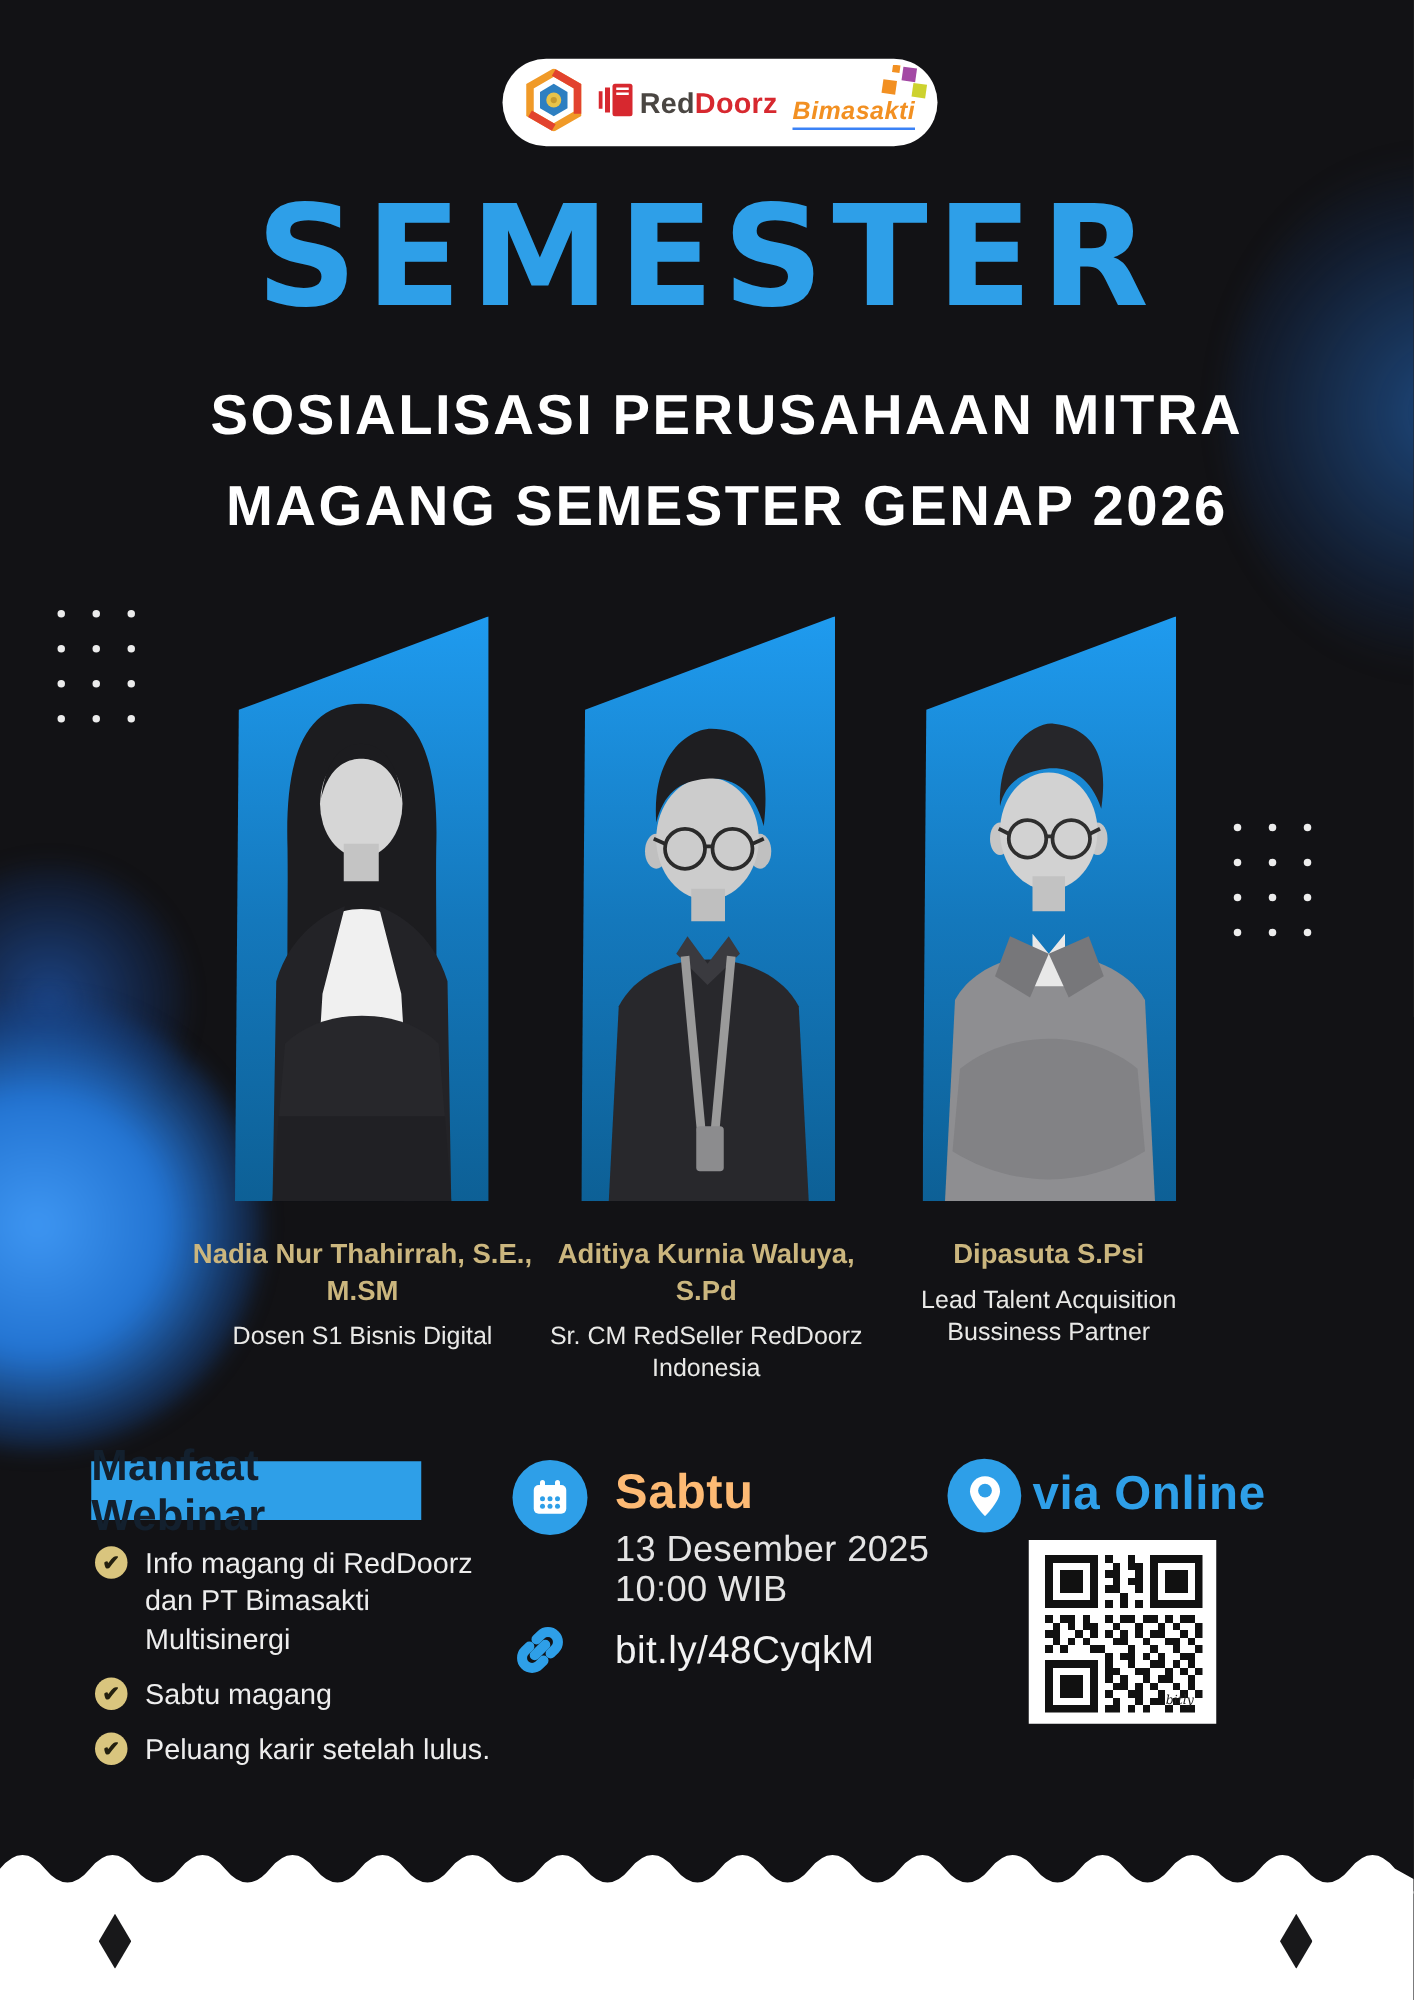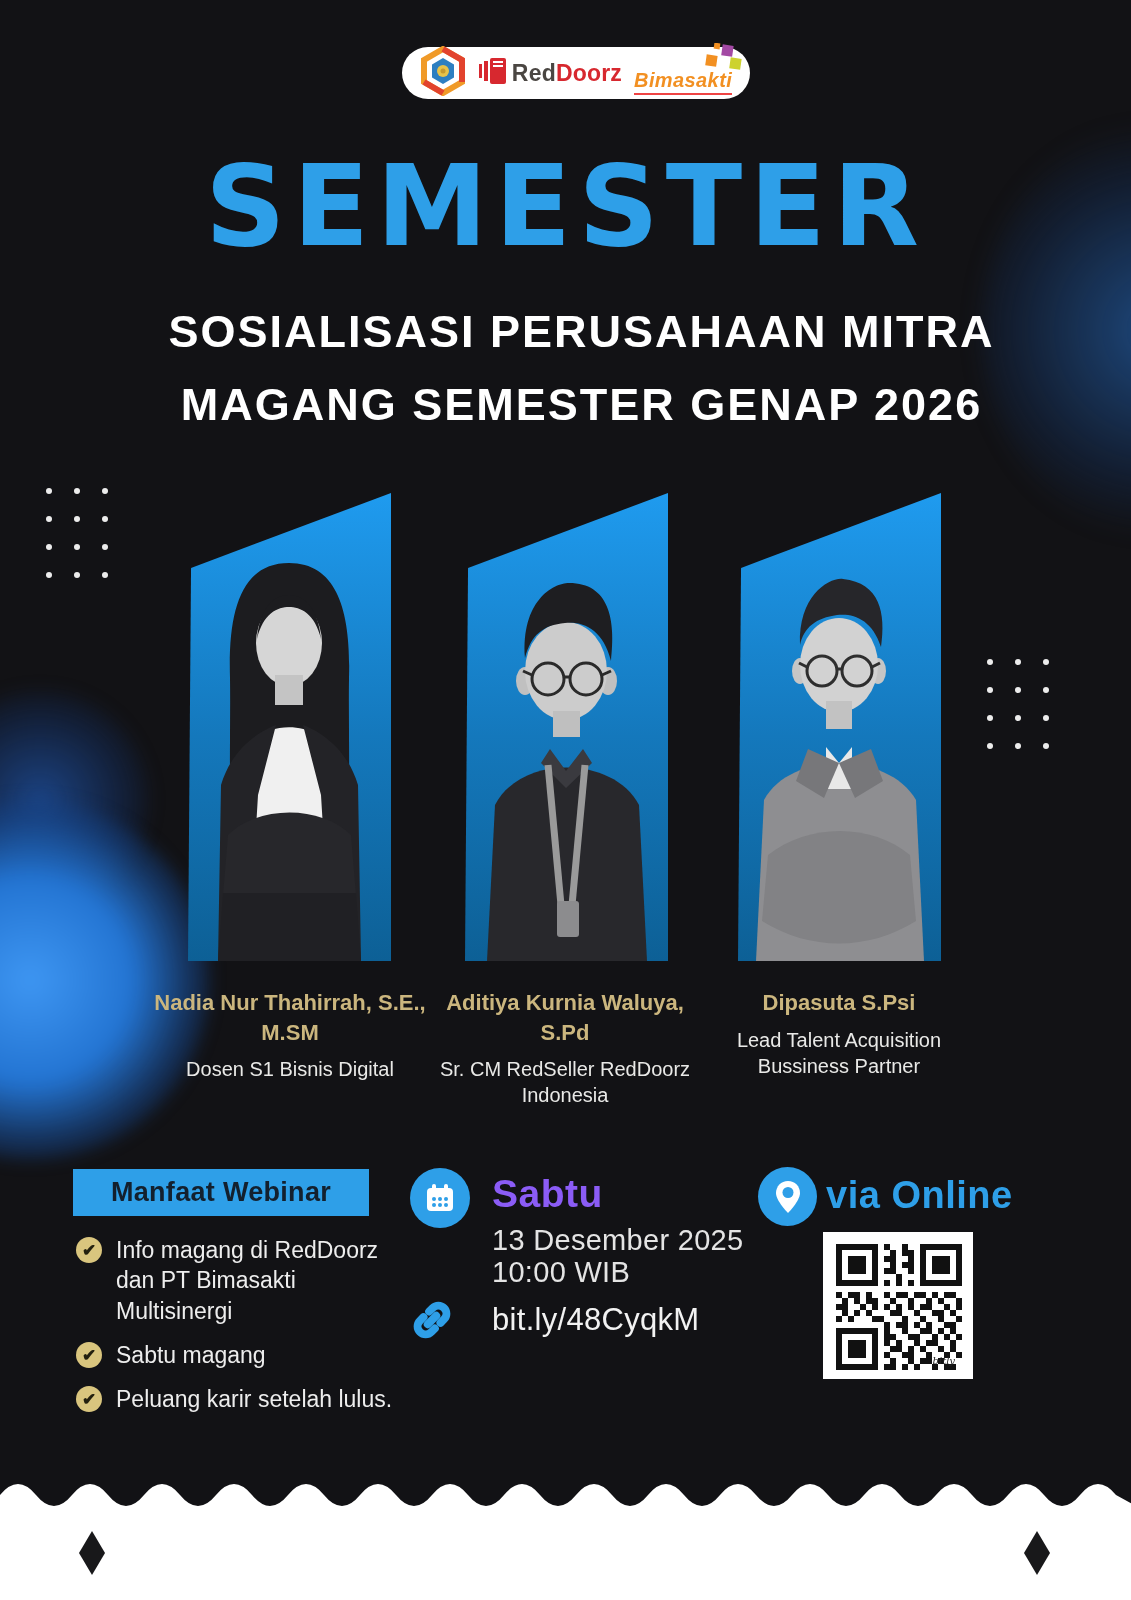--- a/index.html
+++ b/index.html
@@ -32,7 +32,7 @@
   }
   
   .brand-pill{
-    position:absolute;left:402px;top:47px;width:348px;height:52px;
+    position:absolute;left:402px;top:47px;width:348px;height:70px;
     background:#ffffff;border-radius:36px;
     display:flex;align-items:center;justify-content:center;gap:12px;
   }

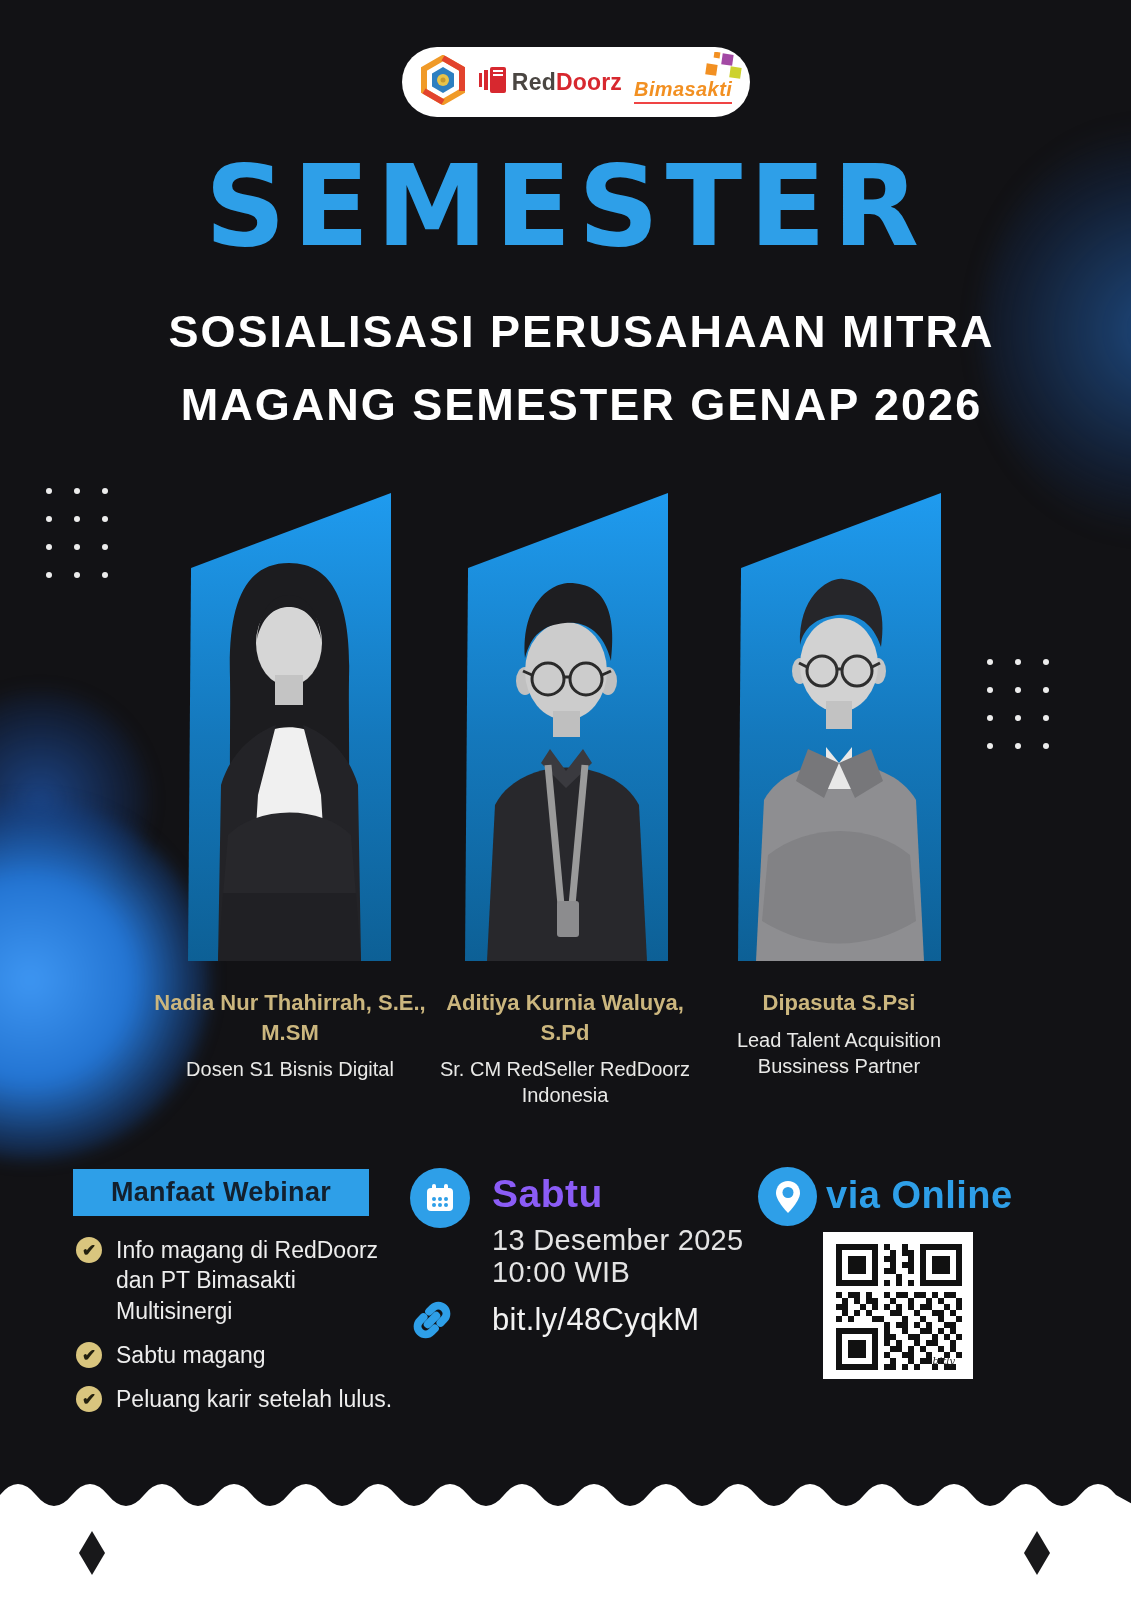--- a/index.html
+++ b/index.html
@@ -43,7 +43,7 @@
   .bimasakti{position:relative;margin-top:14px;}
   .bimasakti-text{
     font-size:20px;font-weight:bold;font-style:italic;color:#f29022;letter-spacing:.4px;
-    border-bottom:2px solid #ef4444;padding-bottom:2px;
+    border-bottom:2px solid #3b82f6;padding-bottom:2px;
   }
   .bima-cubes{position:absolute;right:-12px;top:-26px;}
   

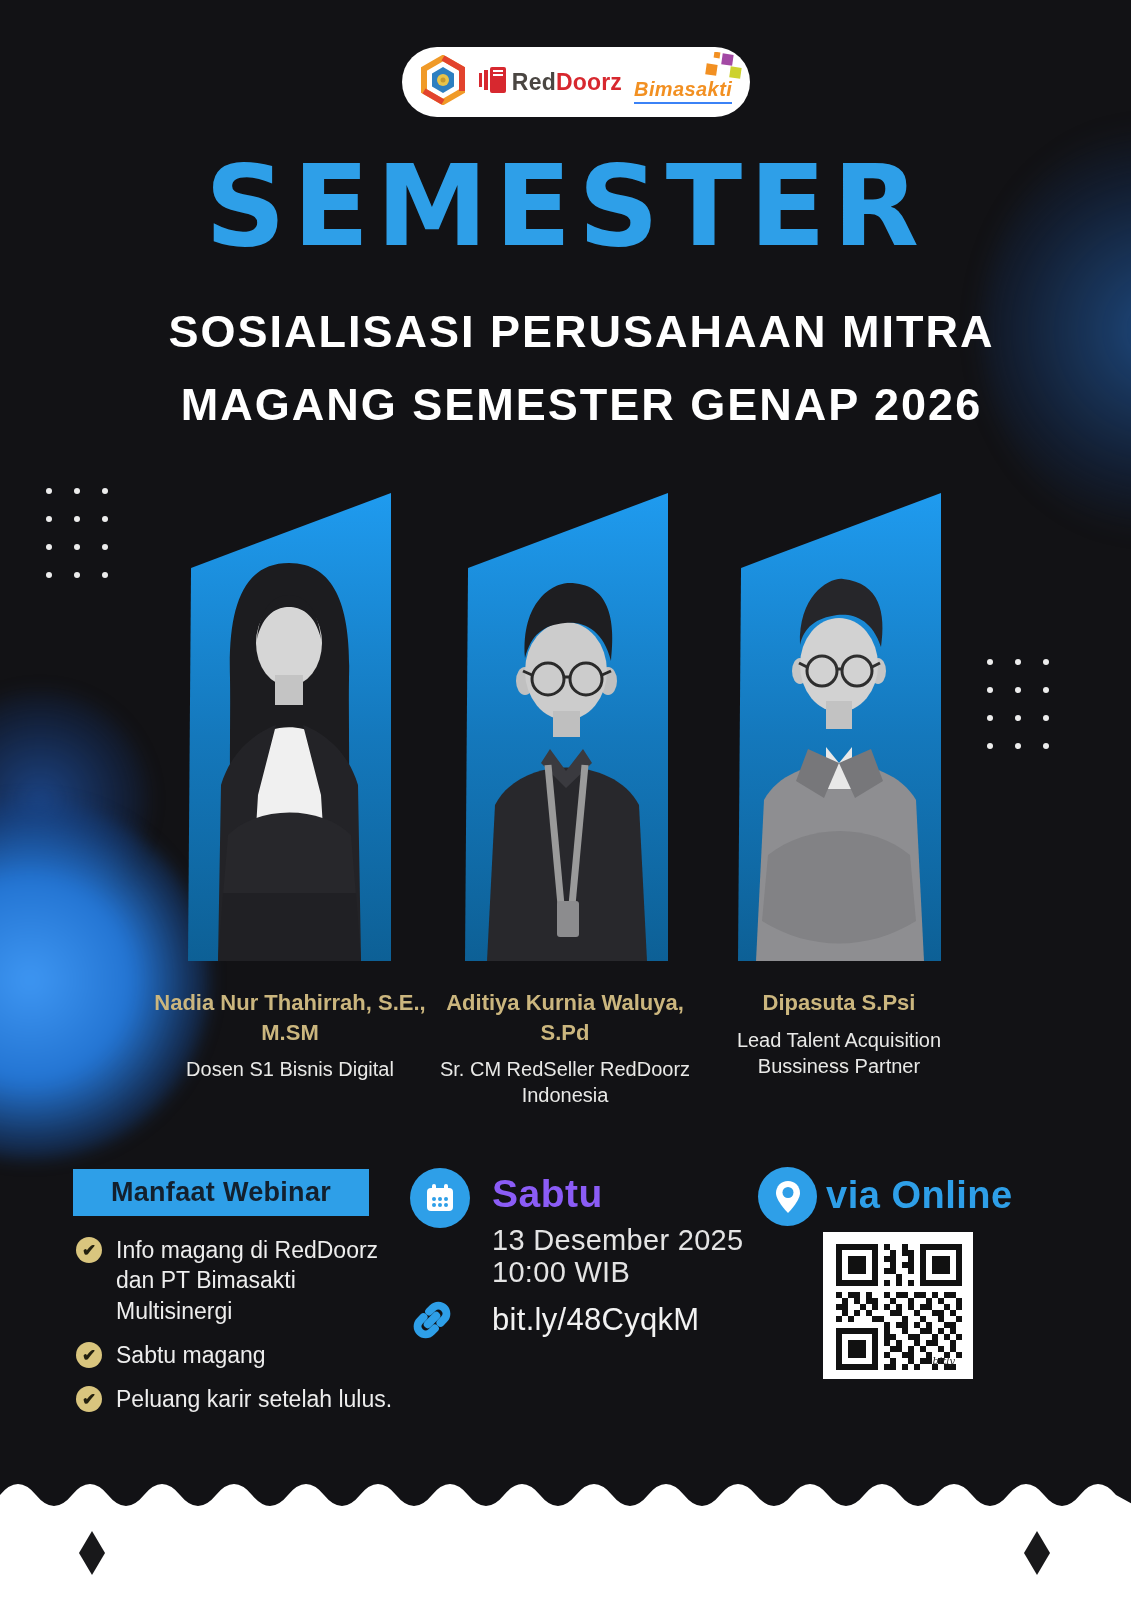--- a/index.html
+++ b/index.html
@@ -77,8 +77,8 @@
   .speaker-role{color:#e9e9e7;font-size:20px;line-height:1.3;margin-top:9px;}
   
   .benefit-heading{
-    position:absolute;left:73px;top:1169px;width:296px;height:47px;
-    background:#2e9fe8;color:#13202e;font-weight:bold;font-size:27px;
+    position:absolute;left:73px;top:1169px;width:264px;height:47px;
+    background:#2e9fe8;color:#13202e;font-weight:bold;font-size:35px;
     display:flex;align-items:center;justify-content:center;letter-spacing:.3px;
   }
   .benefit-list{position:absolute;left:76px;top:1235px;width:330px;}

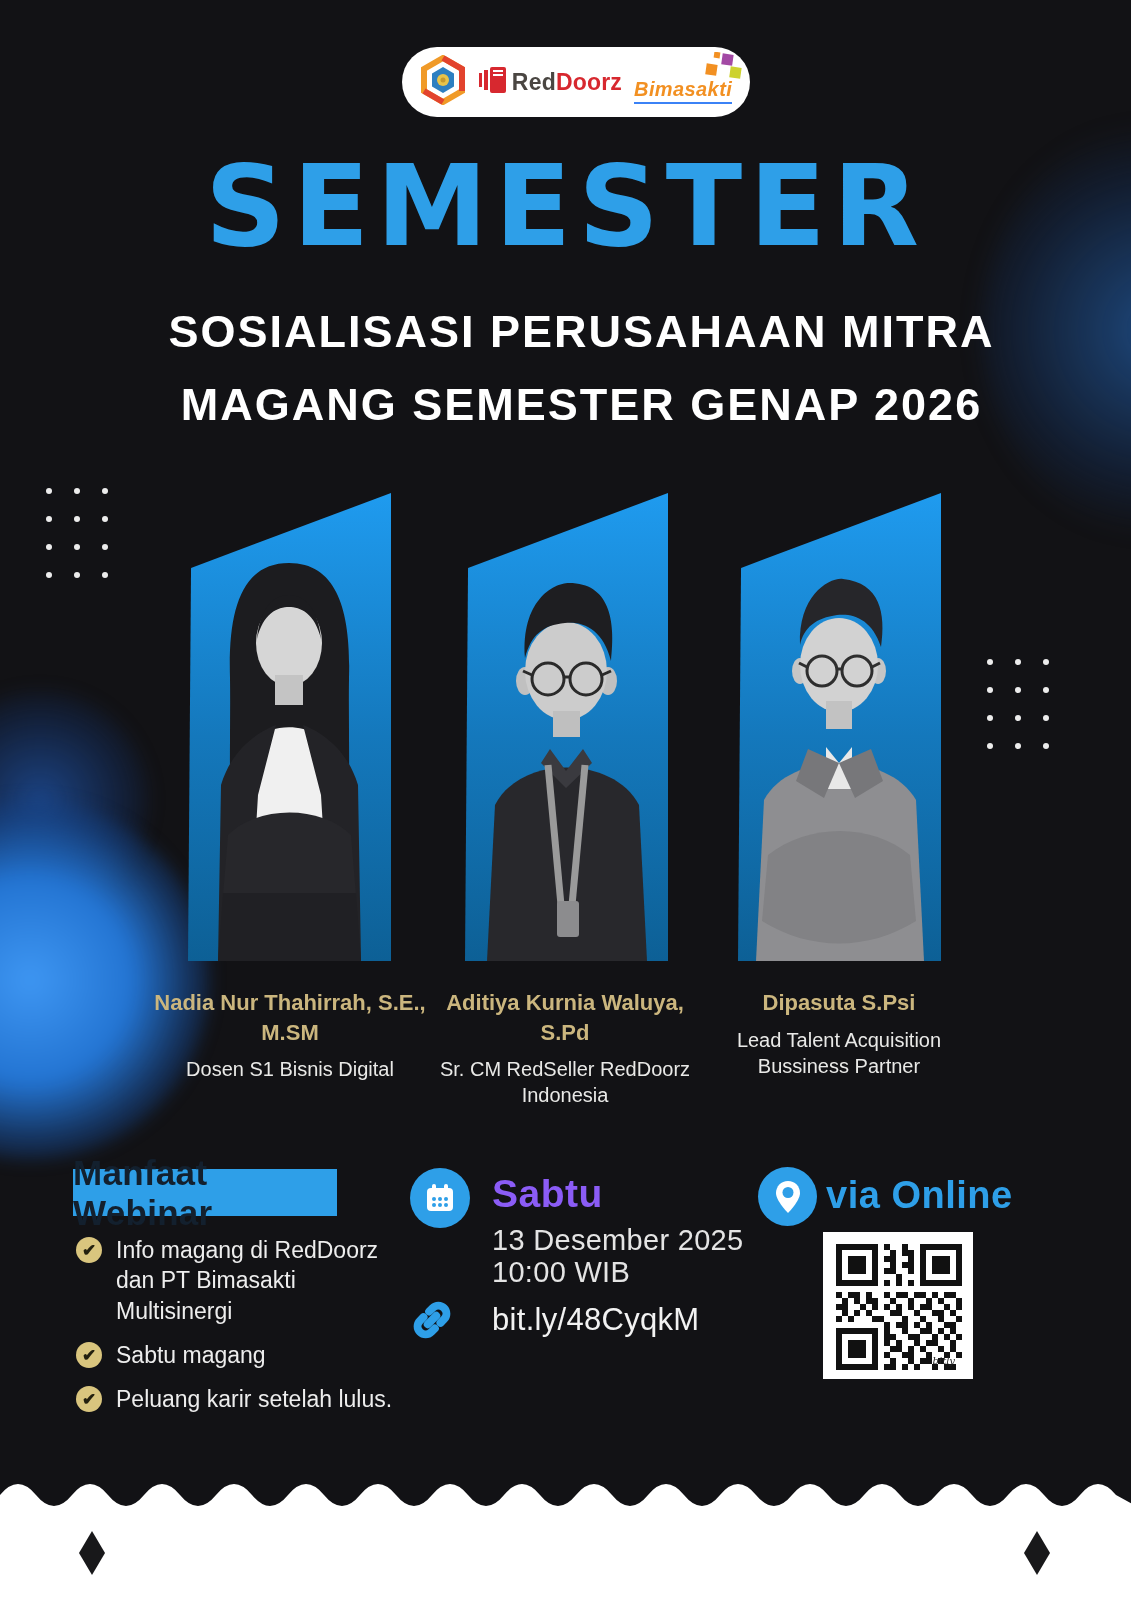--- a/index.html
+++ b/index.html
@@ -95,7 +95,7 @@
   }
   .cal-circle{left:410px;top:1168px;width:60px;height:60px;}
   .pin-circle{left:758px;top:1167px;width:59px;height:59px;}
-  .day-label{position:absolute;left:492px;top:1172px;color:#8b5cf6;font-weight:bold;font-size:39px;letter-spacing:.5px;}
+  .day-label{position:absolute;left:492px;top:1172px;color:#fdba74;font-weight:bold;font-size:39px;letter-spacing:.5px;}
   .date-label{position:absolute;left:492px;top:1225px;color:#e4e4e4;font-size:29px;letter-spacing:.3px;line-height:1.1;}
   .time-label{position:absolute;left:492px;top:1256px;color:#e4e4e4;font-size:29px;letter-spacing:.3px;}
   .link-icon{position:absolute;left:406px;top:1294px;}

